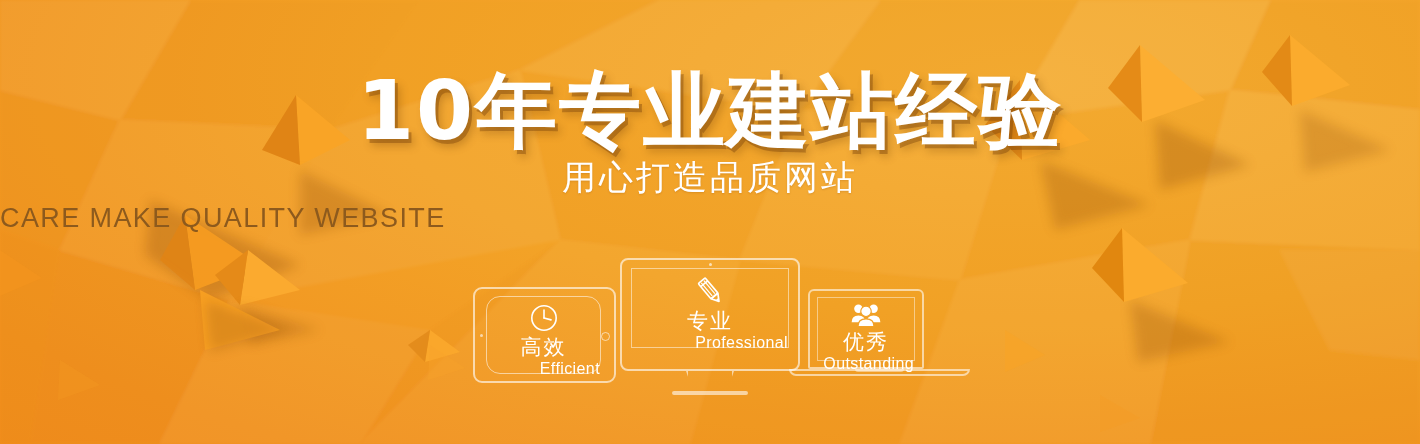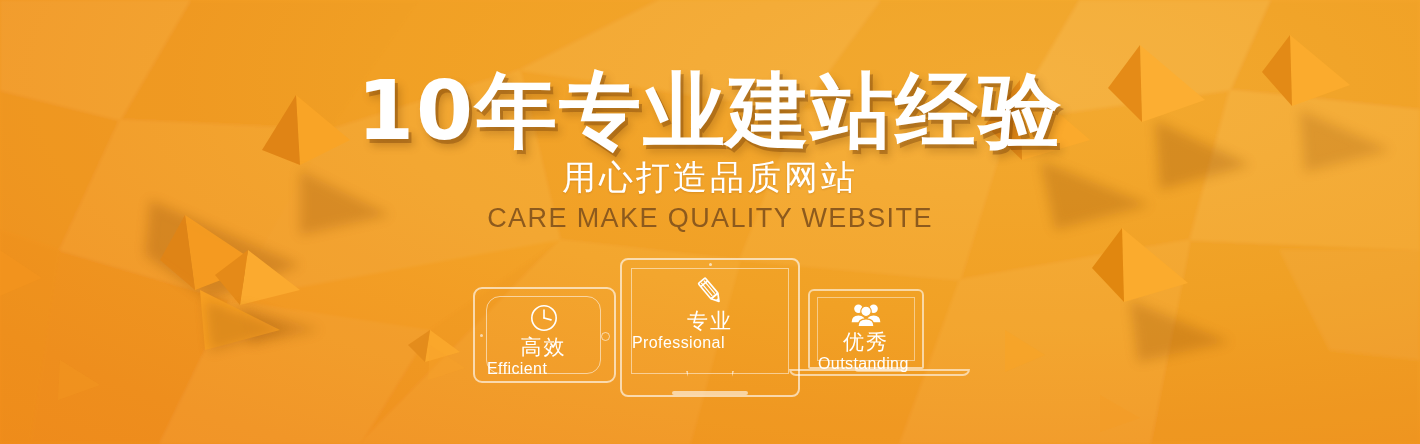--- a/index.html
+++ b/index.html
@@ -55,7 +55,7 @@
     position:absolute;
     left:0;right:0;
     top:203px;
-    text-align:center;
+    text-align:left;
     font-family:"Liberation Sans","DejaVu Sans",sans-serif;
     font-size:27px;
     font-weight:normal;

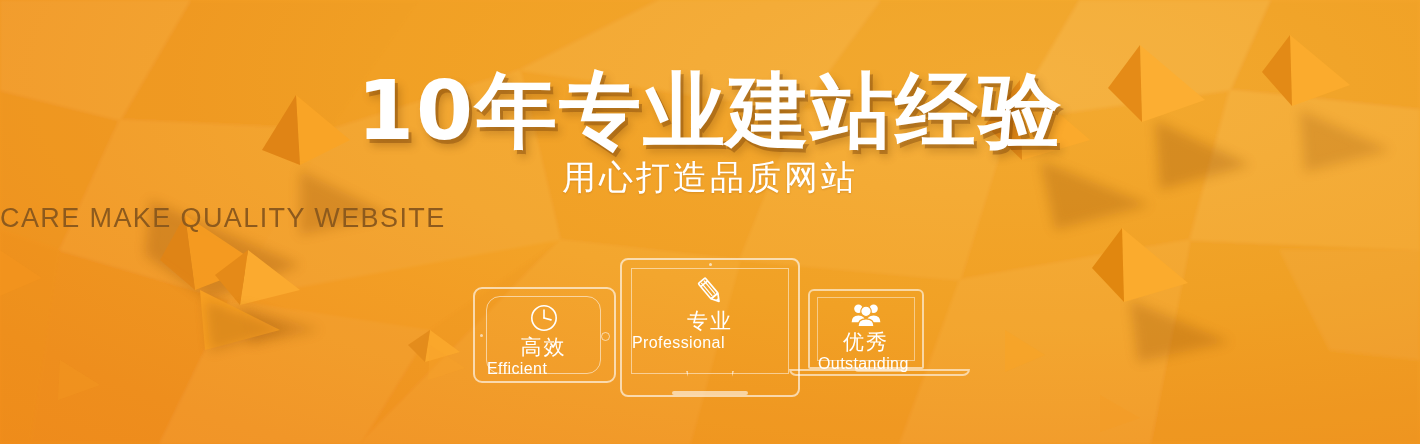--- a/index.html
+++ b/index.html
@@ -113,7 +113,7 @@
   .monitor{
     position:absolute;
     left:620px; top:258px;
-    width:180px; height:139px;
+    width:180px; height:113px;
     border:2px solid rgba(255,255,255,.62);
     border-radius:8px;
     box-sizing:border-box;

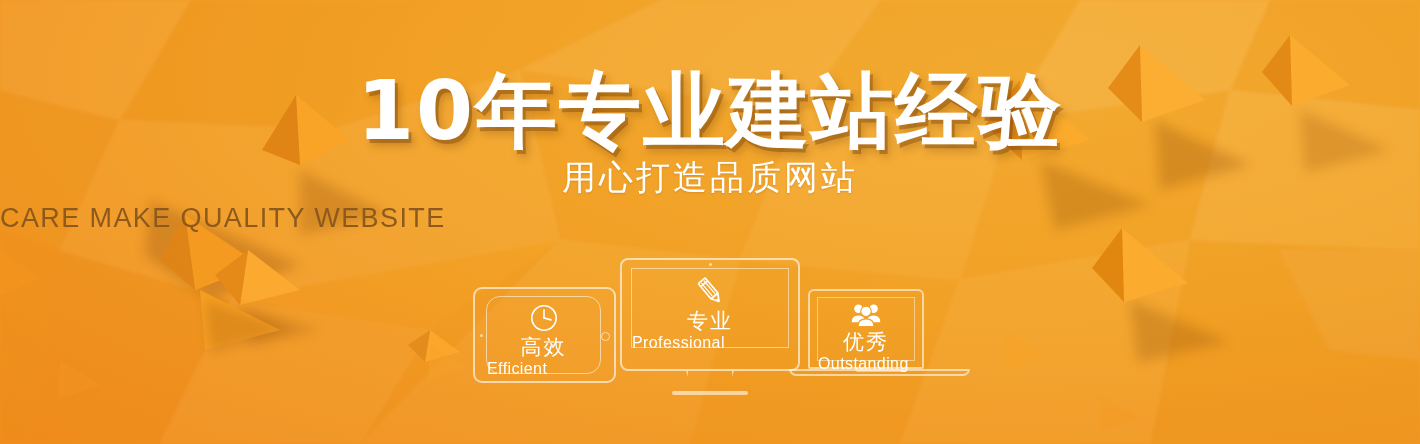--- a/index.html
+++ b/index.html
@@ -76,7 +76,7 @@
     color:#ffffff;
     letter-spacing:.4px;
     line-height:1.3;
-    text-align:left;
+    text-align:right;
   }
 
   

